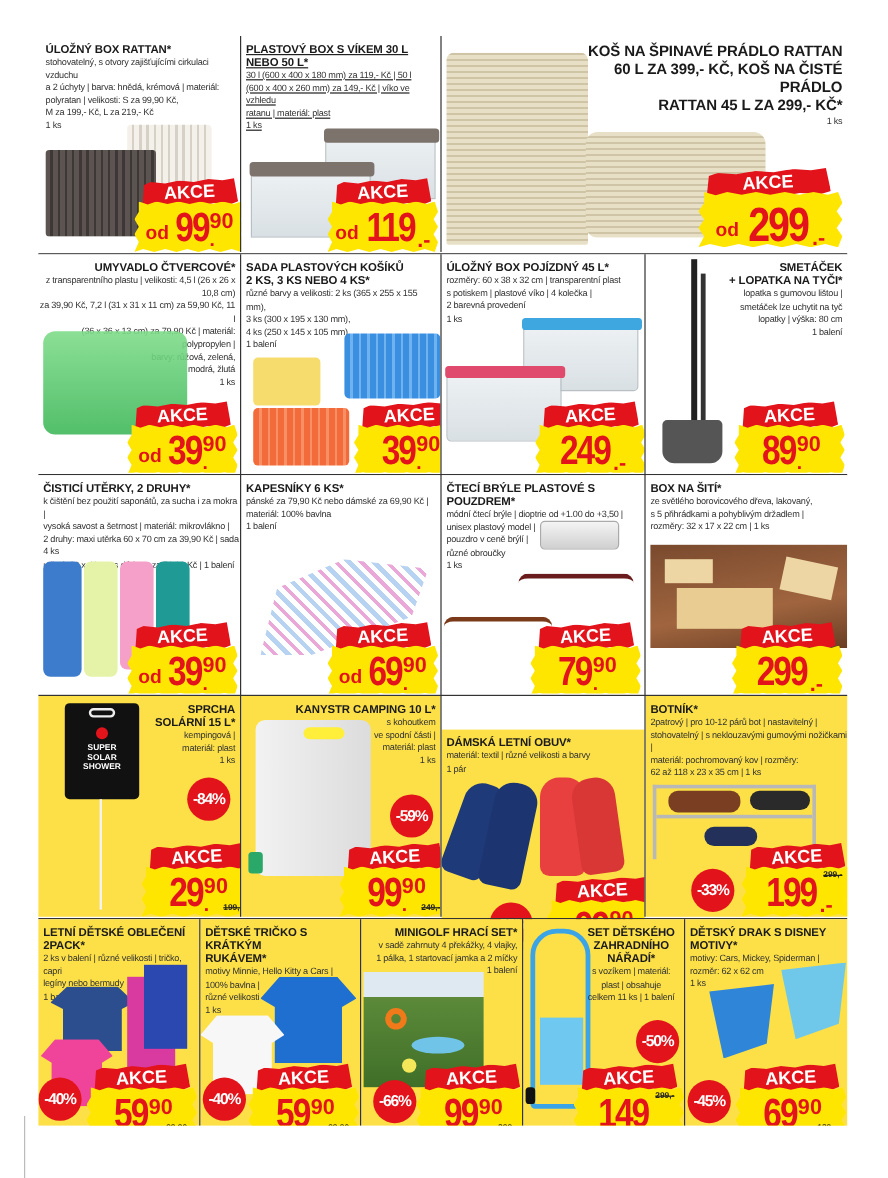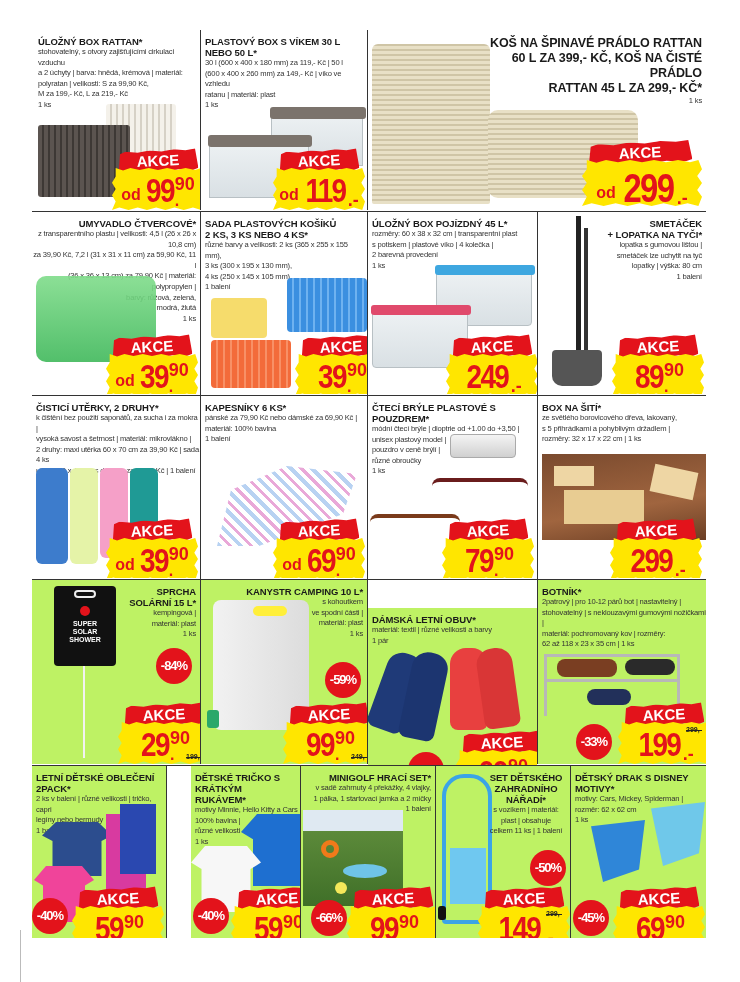--- a/index.html
+++ b/index.html
@@ -77,7 +77,7 @@
   </div>
 
   <div class="cell white" style="left:169px;top:0;width:166px;height:180px;">
-    <div style="position:absolute;left:4px;top:6px;width:160px;">
+    <div style="position:absolute;left:4px;top:6px;width:160px;text-decoration:underline;">
       <div class="title">Plastový box s víkem 30 l nebo 50 l*</div>
       <div class="desc">30 l (600 x 400 x 180 mm) za 119,- Kč | 50 l</div>
       <div class="desc">(600 x 400 x 260 mm) za 149,- Kč | víko ve vzhledu</div>

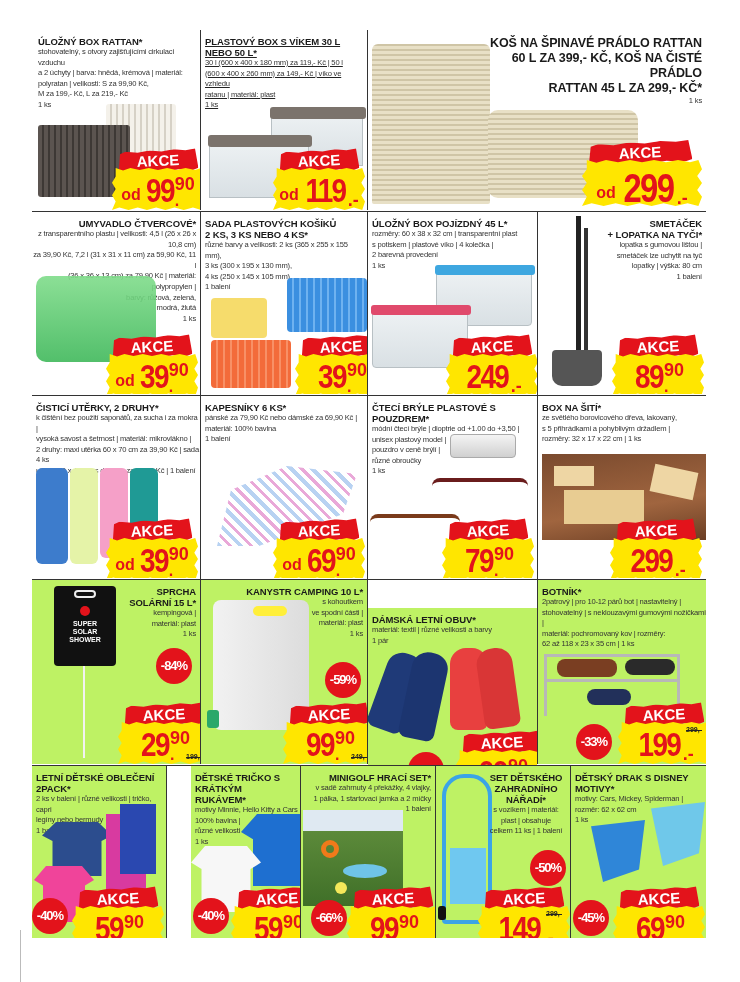--- a/index.html
+++ b/index.html
@@ -9,7 +9,7 @@
   .page { position: absolute; left: 32px; top: 30px; width: 674px; height: 930px; }
   .cell { position: absolute; overflow: hidden; }
   .cell.white { background: #ffffff; }
-  .cell.yellow { background: #bef264; }
+  .cell.yellow { background: #fde047; }
   .vline { position: absolute; width: 1px; background: #333; }
   .hline { position: absolute; height: 1px; background: #333; }
 

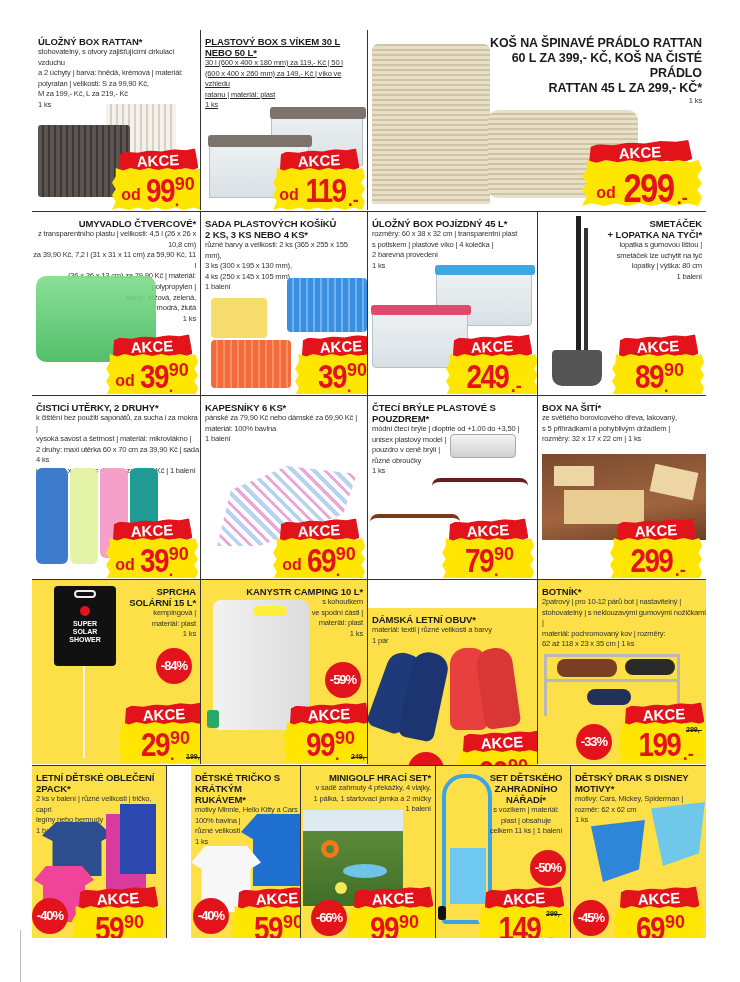--- a/index.html
+++ b/index.html
@@ -470,7 +470,7 @@
     </div>
   </div>
 
-  <div class="cell yellow" style="left:135px;top:736px;width:133px;height:172px;margin-left:24px;">
+  <div class="cell yellow" style="left:135px;top:736px;width:133px;height:172px;">
     <div style="position:absolute;left:4px;top:6px;width:128px;">
       <div class="title">Dětské tričko s krátkým</div>
       <div class="title">rukávem*</div>

